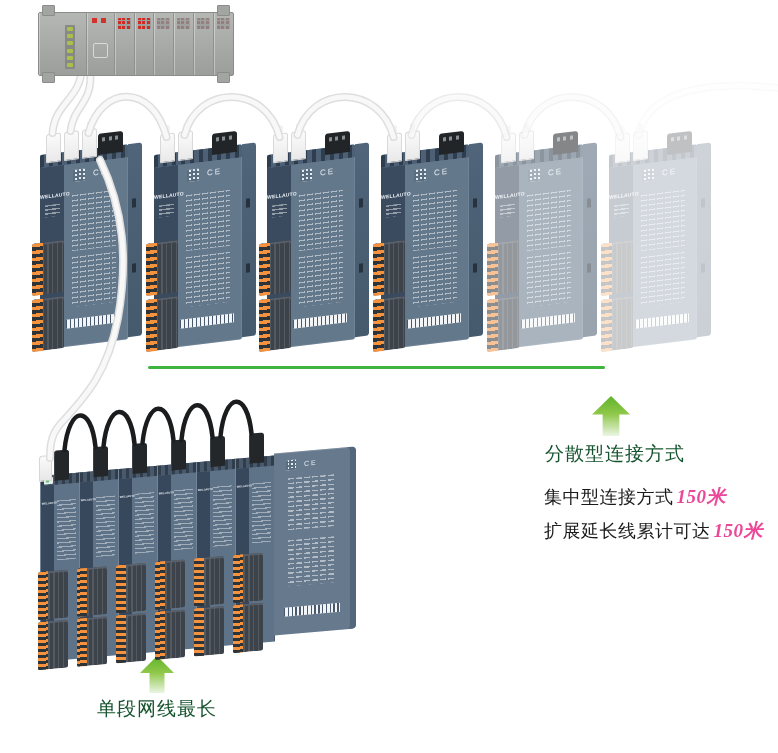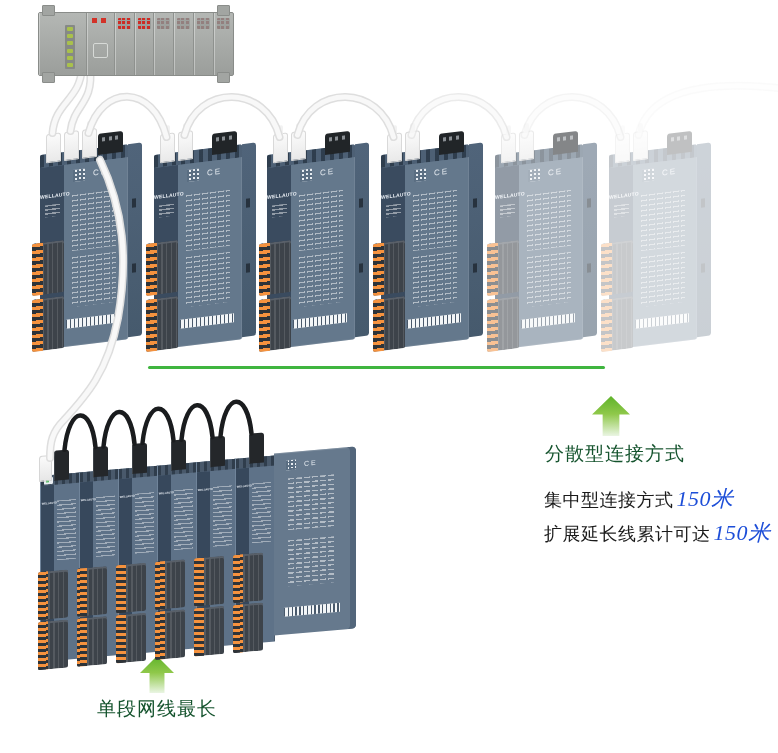--- a/index.html
+++ b/index.html
@@ -87,7 +87,7 @@
   .h-dist{left:545px;top:441px;}
   .h-cent{left:97px;top:696px;}
   .spec-line{font-family:"Liberation Serif",serif;font-size:18px;color:#1a1a1a;letter-spacing:.5px;}
-  .spec-line .hl{color:#1d4ed8;font-style:italic;font-weight:normal;font-size:22px;padding-left:3px;}
+  .spec-line .hl{color:#ec4899;font-style:italic;font-weight:bold;font-size:19px;padding-left:3px;}
   .l1{left:544px;top:484px;}
   .l2{left:544px;top:518px;}
 

